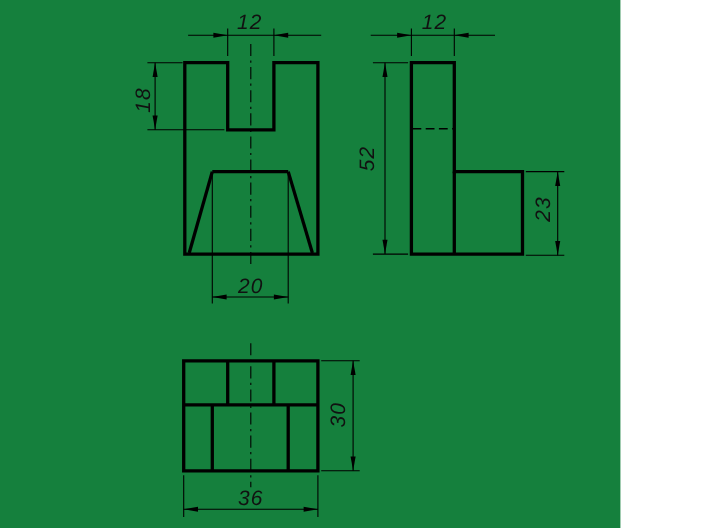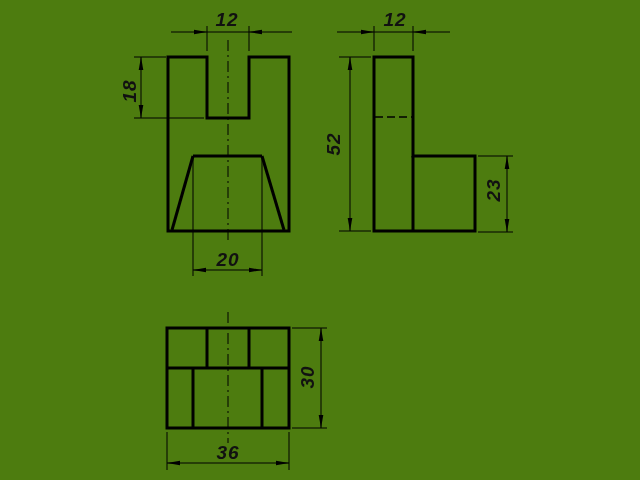--- a/index.html
+++ b/index.html
@@ -9,7 +9,7 @@
     font-family:"Liberation Sans", sans-serif;
     overflow:hidden;
   }
-  .canvas-wrap { position:relative; width:640px; height:480px; background:#4d7c0f;font-weight:bold; }
+  .canvas-wrap { position:relative; width:564px; height:480px; background:#15803d; }
   svg { display:block; }
   .thick  { stroke:#000000; stroke-width:3; fill:none; stroke-linejoin:miter; }
   .thin   { stroke:#000000; stroke-width:1; fill:none; }

